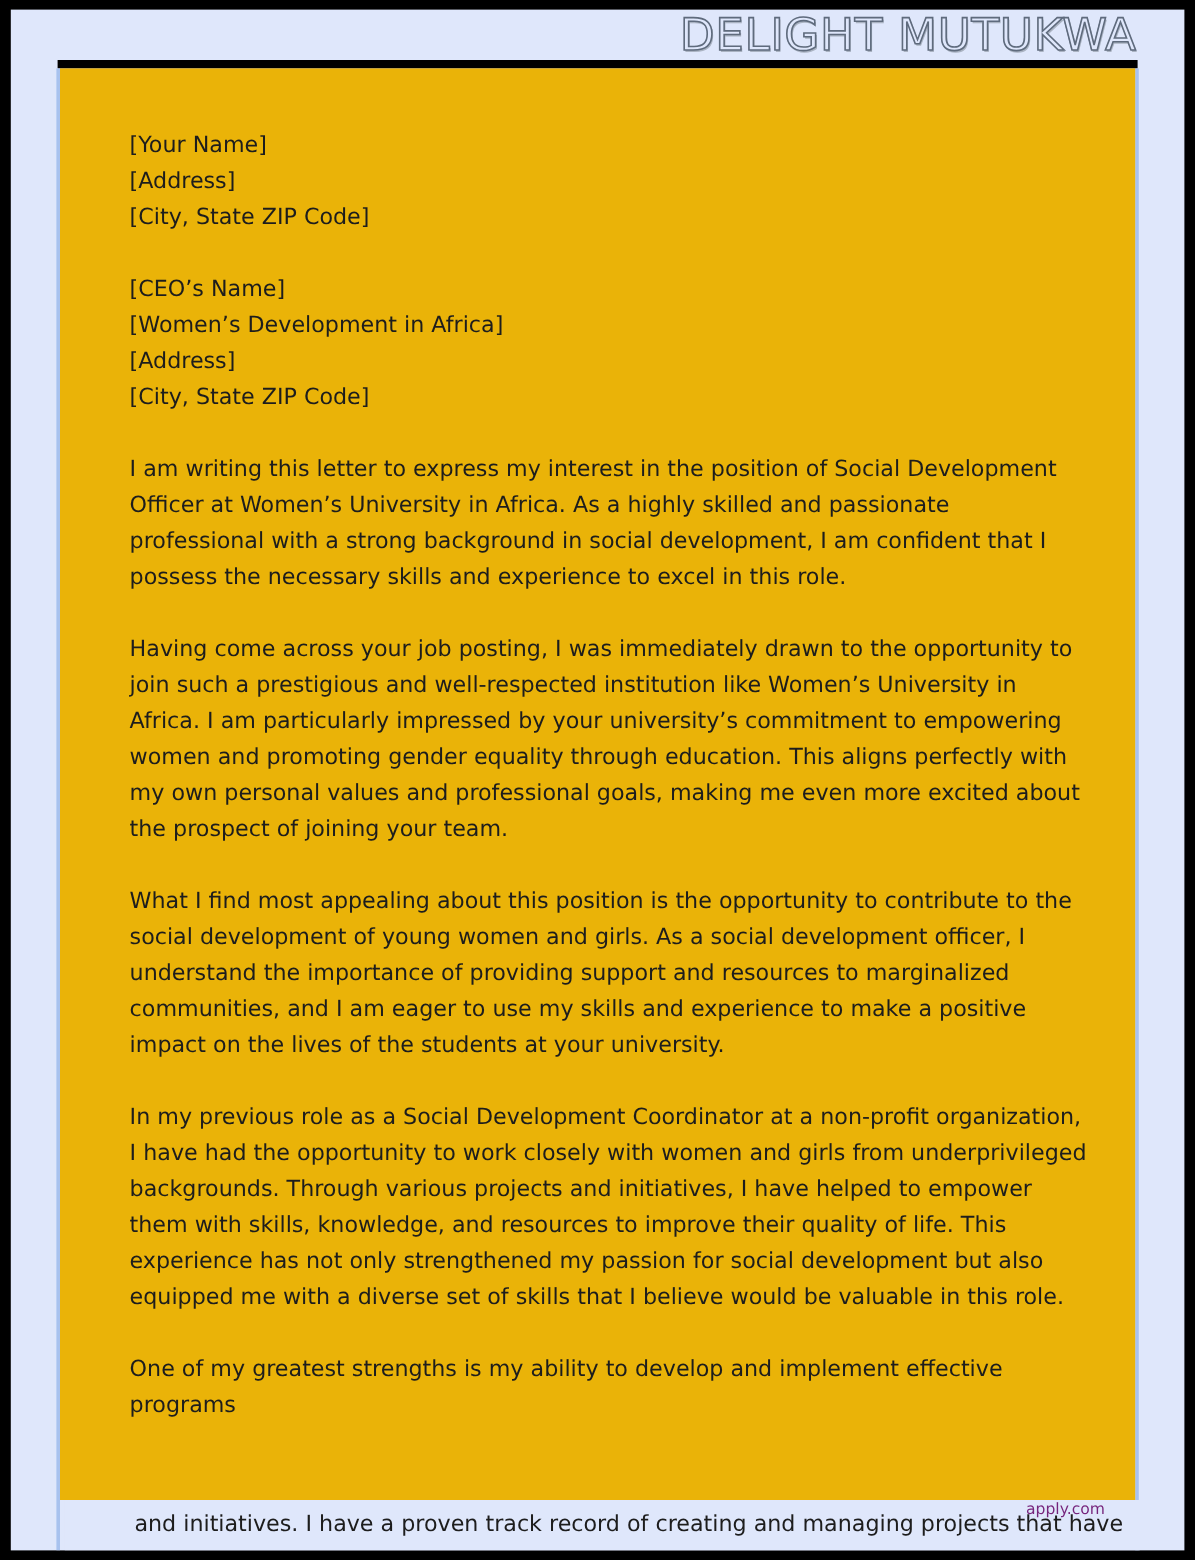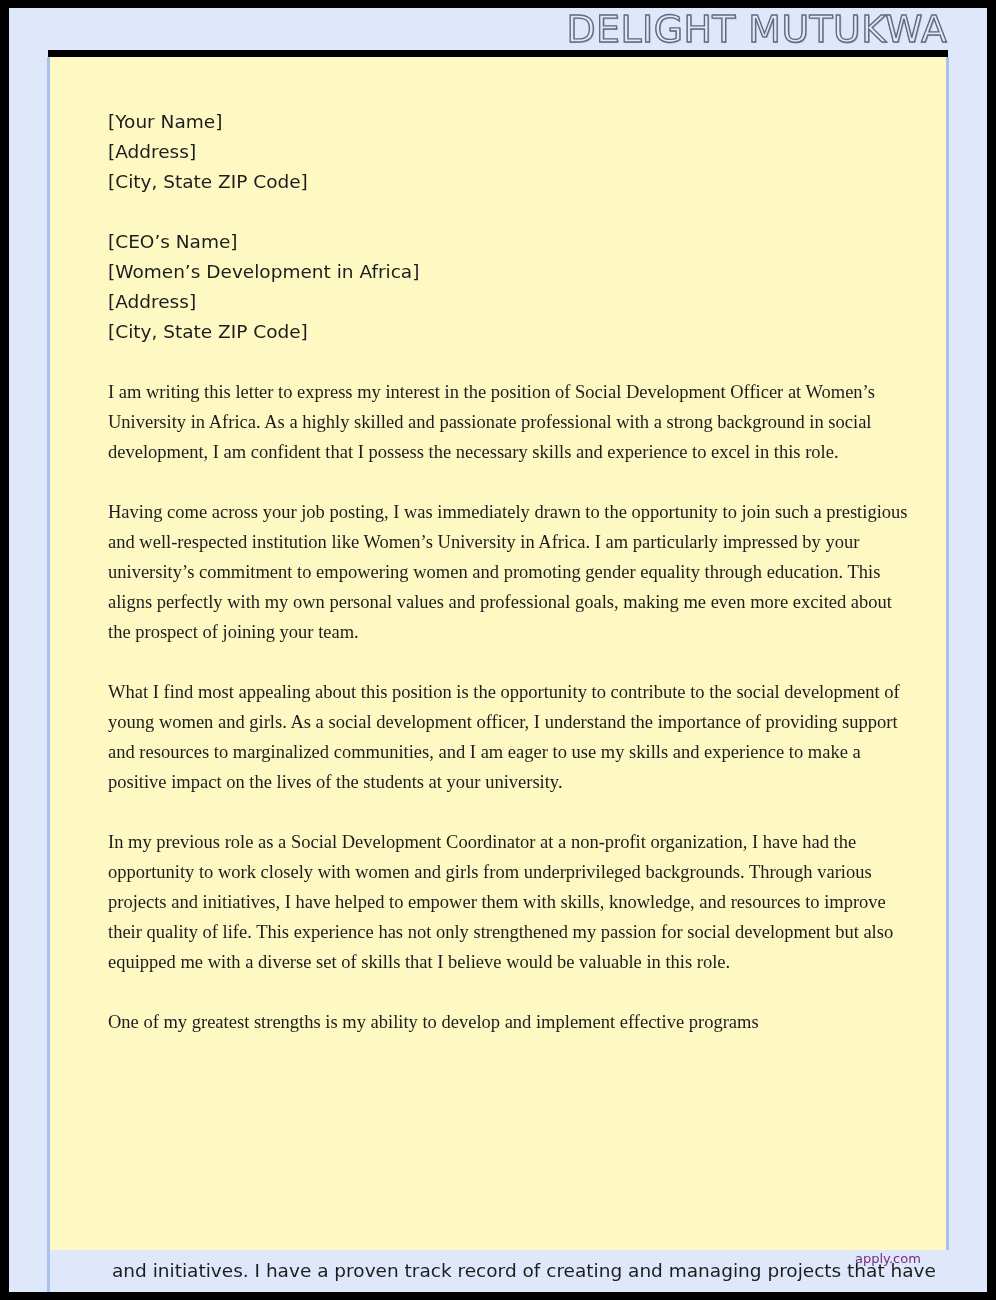--- a/index.html
+++ b/index.html
@@ -87,7 +87,7 @@
     top: 49px;
     width: 896px;
     height: 1193px;
-    background: #fef9c3;
+    background: #eab308;
     overflow: hidden;
   }
 

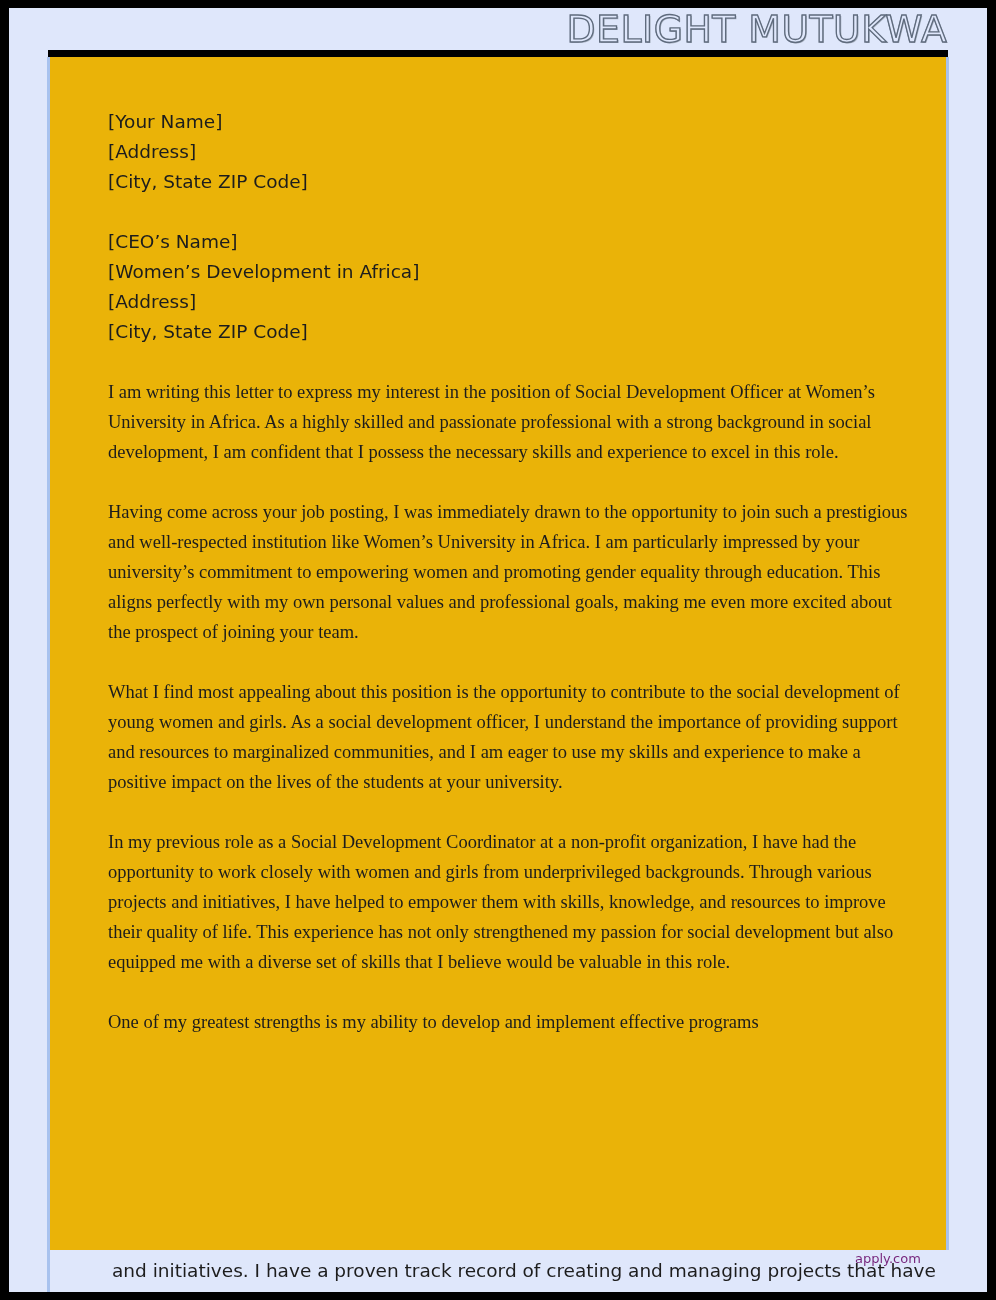--- a/index.html
+++ b/index.html
@@ -108,7 +108,7 @@
 
   .salutation { margin-bottom: 30px; }
 
-  .para { margin-bottom: 30px; text-align: left; font-family: Liberation Serif, serif; }
+  .para { margin-bottom: 30px; text-align: left; }
 
   
   #bottom-wash {

